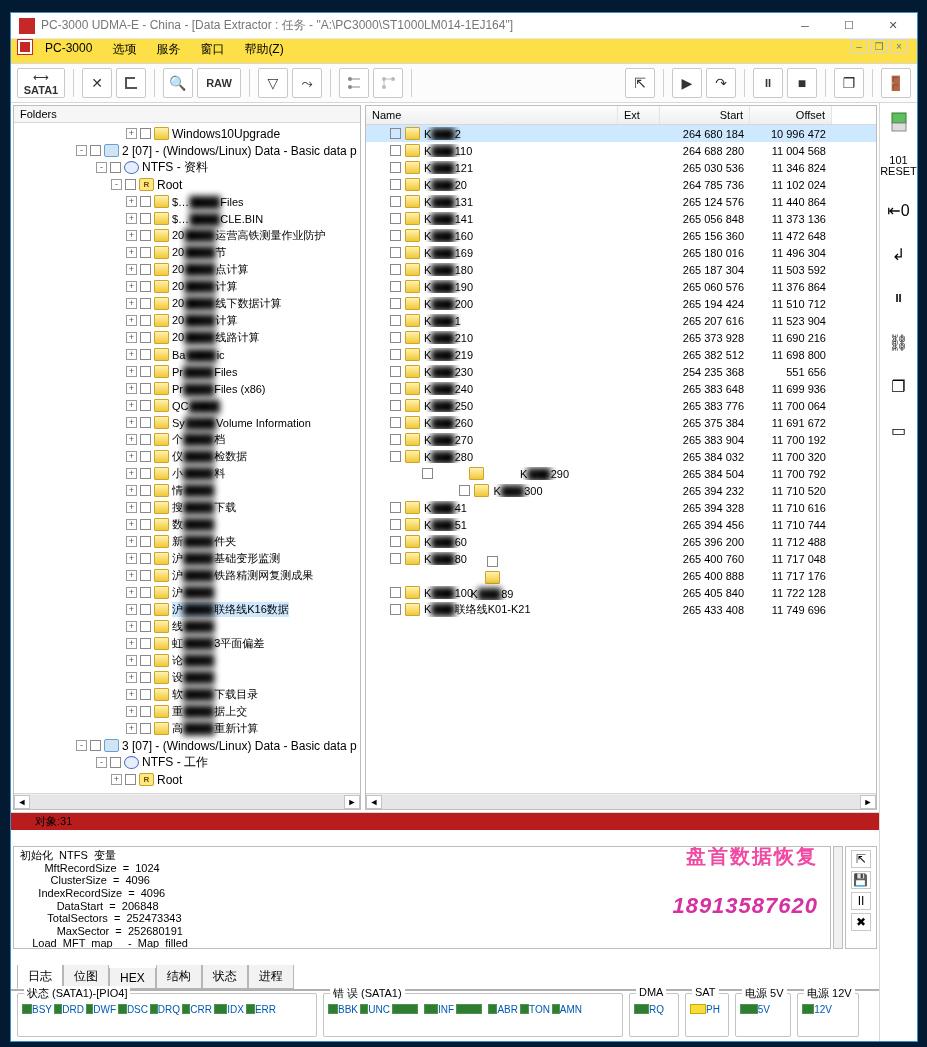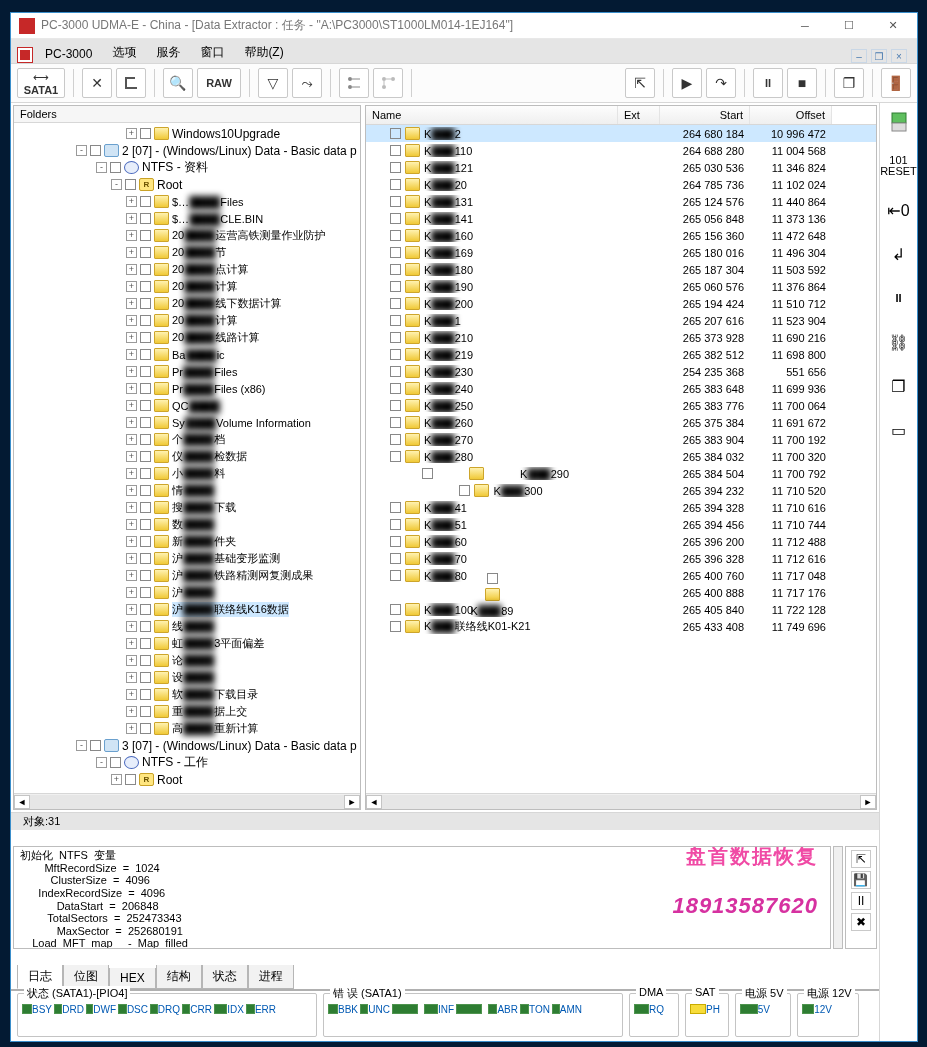--- a/index.html
+++ b/index.html
@@ -10,7 +10,7 @@
   .titlebar .ttxt{color:#777;font-size:12px;}
   .winctl{margin-left:auto;display:flex;}
   .winctl div{width:44px;height:26px;display:flex;align-items:center;justify-content:center;color:#555;}
-  .menubar{height:24px;display:flex;align-items:flex-end;padding:0 6px;gap:4px;position:relative;background:#e5e5e5;}
+  .menubar{height:24px;display:flex;align-items:flex-start;padding:0 6px;gap:4px;position:relative;background:#fde047;}
   .menubar .mico{width:16px;height:16px;border:1px solid #c62828;background:#fff;position:relative;}
   .menubar .mico:after{content:"";position:absolute;inset:2px;background:#c62828;}
   .mitem{padding:2px 8px;font-size:12px;color:#000;}

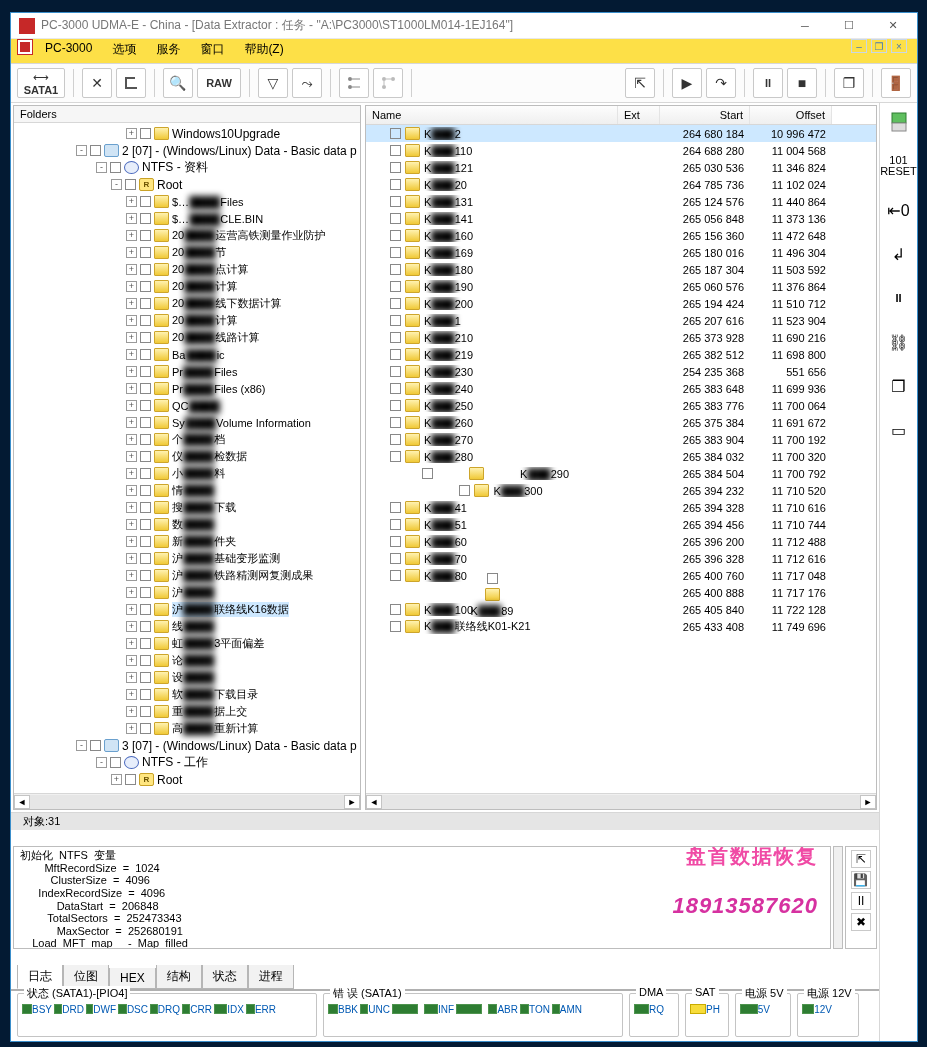--- a/index.html
+++ b/index.html
@@ -734,17 +734,6 @@
                   <span style="width: 14px; display: inline-block;"></span>
                   <span class="cb"></span>
                   <span class="fic f-fold"></span>
-                  <span><span>K</span><span class="blur">███</span><span>70</span></span>
-                </div>
-                <div class="lc" style="width: 42px;"></div>
-                <div class="lc num" style="width: 90px;">265 396 328</div>
-                <div class="lc num" style="width: 82px;">11 712 616</div>
-              </div>
-              <div class="lr">
-                <div class="lc namec" style="width: 252px;">
-                  <span style="width: 14px; display: inline-block;"></span>
-                  <span class="cb"></span>
-                  <span class="fic f-fold"></span>
                   <span><span>K</span><span class="blur">███</span><span>80</span></span>
                 </div>
                 <div class="lc" style="width: 42px;"></div>

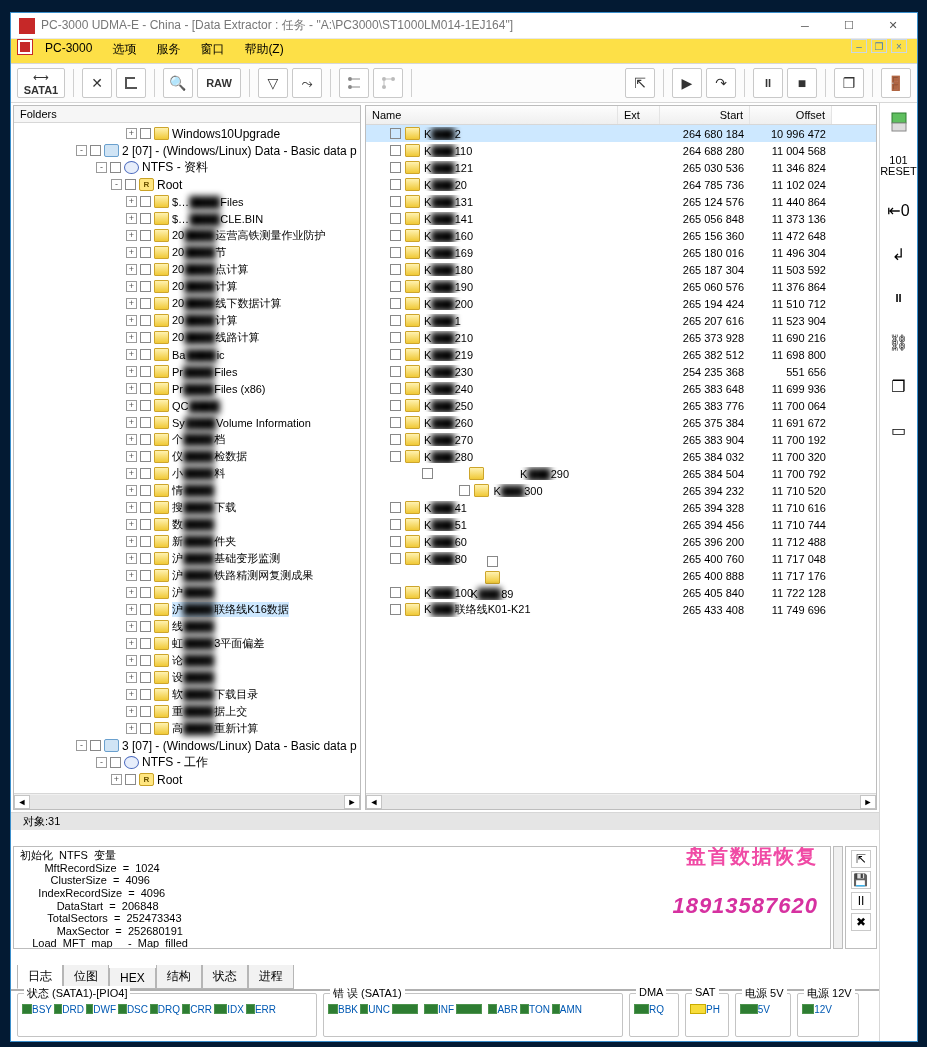--- a/index.html
+++ b/index.html
@@ -54,7 +54,7 @@
   .list .fic{width:15px;height:13px;flex:0 0 auto;}
   .num{font-family:Tahoma,sans-serif;text-align:right;}
   .blur{filter:blur(3px);display:inline-block;}
-  .objbar{height:18px;border-top:1px solid #d7d7d7;padding:1px 12px;background:#e5e5e5;font-size:12px;}
+  .objbar{height:18px;border-top:1px solid #d7d7d7;padding:1px 24px;background:#b91c1c;font-size:12px;}
   .lower{height:135px;display:flex;gap:2px;padding:16px 2px;}
   .log{flex:1;border:1px solid #bdbdbd;overflow:auto;font-family:"Courier New",monospace;font-size:13px;padding:2px 6px;white-space:pre;line-height:1.15;position:relative;}
   .watermark{position:absolute;right:12px;bottom:4px;text-align:right;pointer-events:none;}

